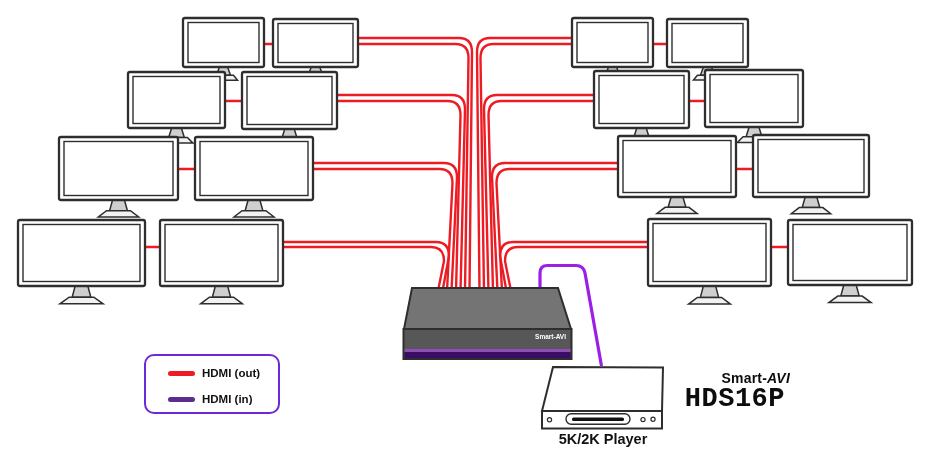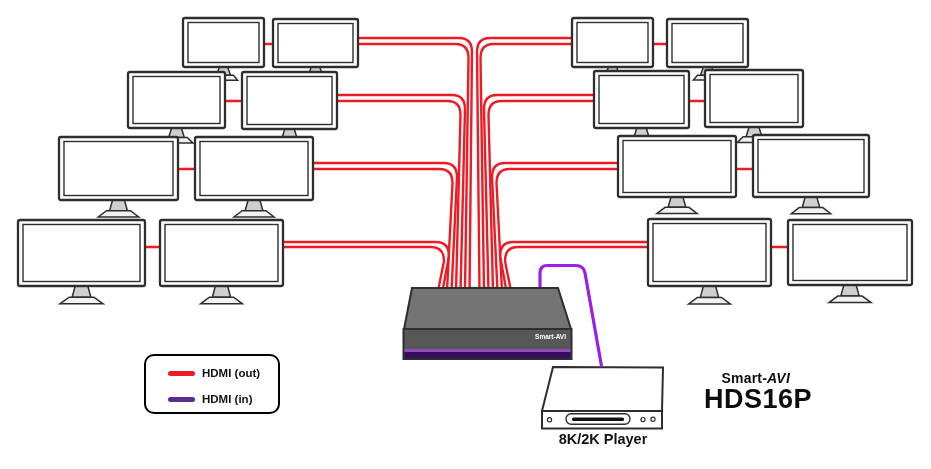--- a/index.html
+++ b/index.html
@@ -8,7 +8,7 @@
   .abs{position:absolute;}
   svg{display:block;}
   svg text{font-family:"Liberation Sans", sans-serif;}
-  .legend-box{box-sizing:border-box;border:2px solid #000000;border-radius:10px;background:#fff;}
+  .legend-box{box-sizing:border-box;border:2px solid #6d28d9;border-radius:10px;background:#fff;}
   .legend-row{position:absolute;left:22px;display:flex;align-items:center;gap:7px;}
   .legend-swatch{width:27px;height:5px;border-radius:3px;flex:0 0 auto;}
   .legend-label{font-size:11.5px;font-weight:600;color:#111;}

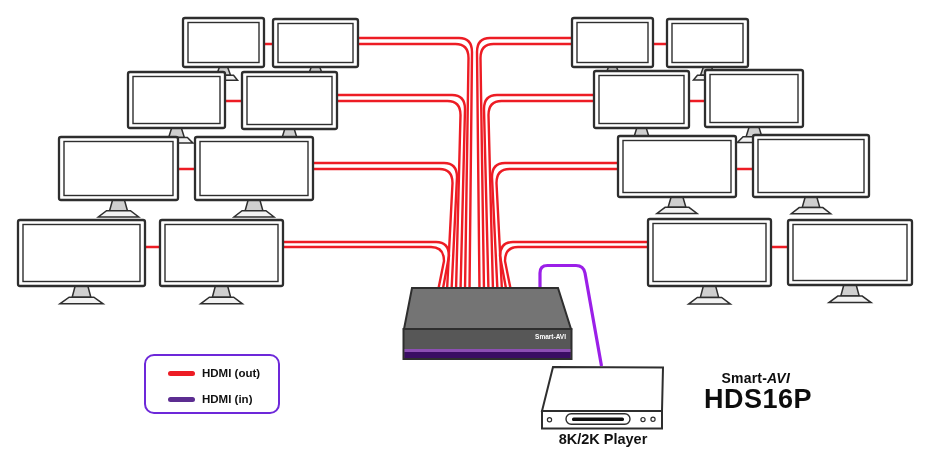--- a/index.html
+++ b/index.html
@@ -176,6 +176,6 @@
 <div class="abs brand-line" style="left:660px;top:370px;width:130px;">
   <span>Smart-</span><span class="brand-avi">AVI</span>
 </div>
-<div class="abs model-line" style="left:672px;top:384px;width:140px;">HDS16P</div>
+<div class="abs model-line" style="left:645px;top:384px;width:140px;font-family:Liberation Mono, monospace;">HDS16P</div>
 
 </body></html>

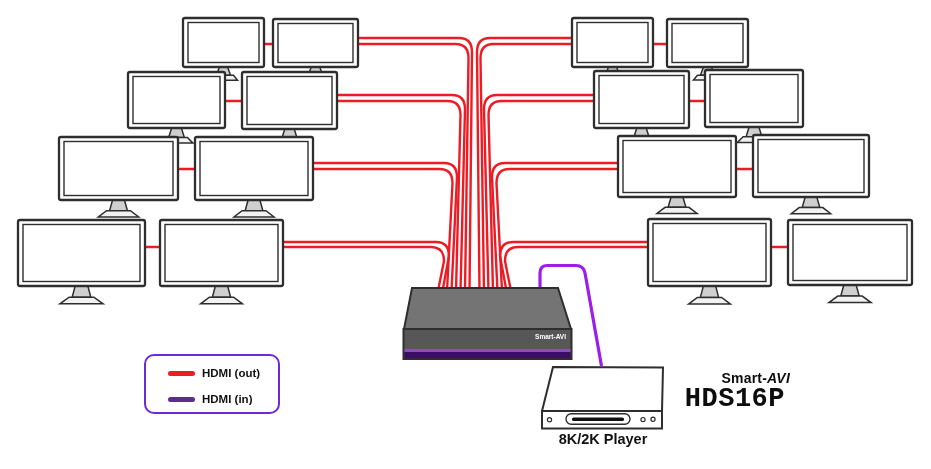--- a/index.html
+++ b/index.html
@@ -171,7 +171,7 @@
   </div>
 </div>
 
-<div class="abs player-label" style="left:540px;top:431px;width:126px;">8K/2K Player</div>
+<div class="abs player-label" style="left:540px;top:431px;width:126px;">5K/2K Player</div>
 
 <div class="abs brand-line" style="left:660px;top:370px;width:130px;">
   <span>Smart-</span><span class="brand-avi">AVI</span>

